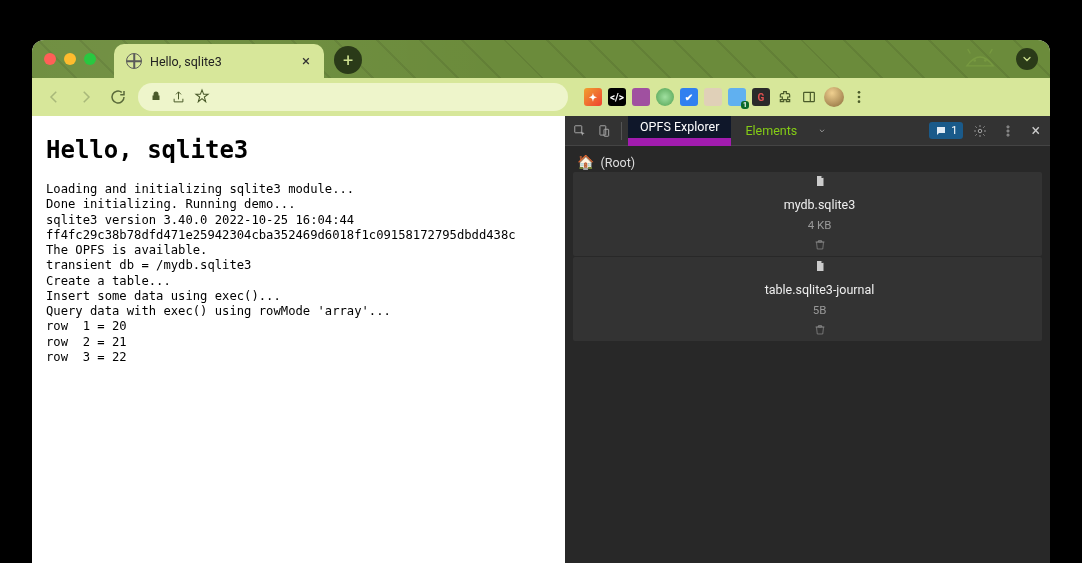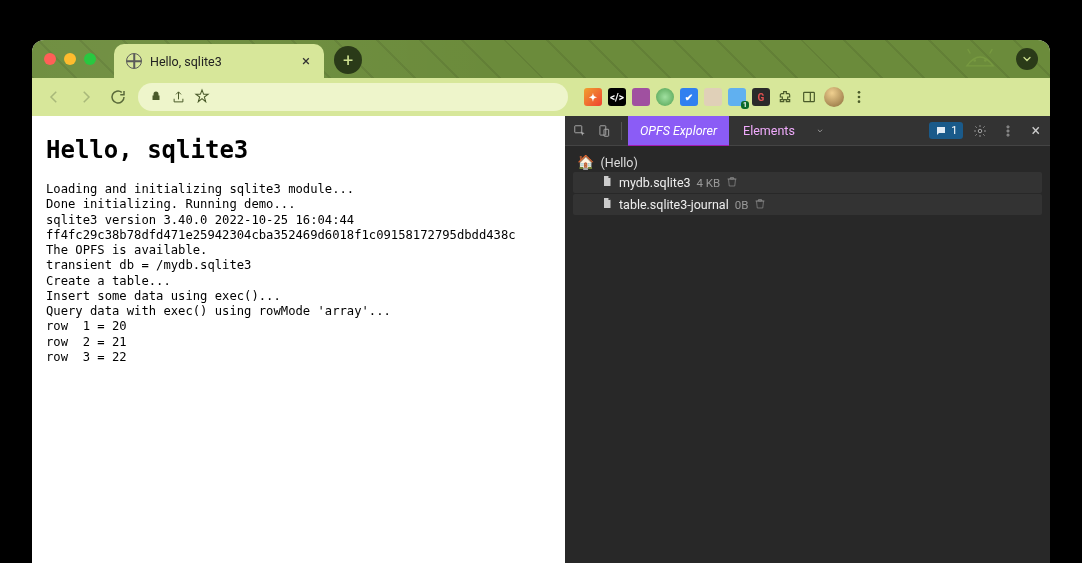--- a/index.html
+++ b/index.html
@@ -151,7 +151,7 @@
       padding: 0 12px; height:30px; display:flex; align-items:center;
       color:#f0abfc; cursor:pointer;
     }
-    .dt-tab.active { background:#8b5cf6; color:#fff; border-bottom:1px solid #a21caf;font-style:italic; }
+    .dt-tab.active { background:#0f172a; color:#fff; border-bottom:8px solid #a21caf; }
     .dt-more { padding:0 6px; }
     .dt-right { margin-left:auto; display:flex; align-items:center; gap:6px; }
     .dt-badge {

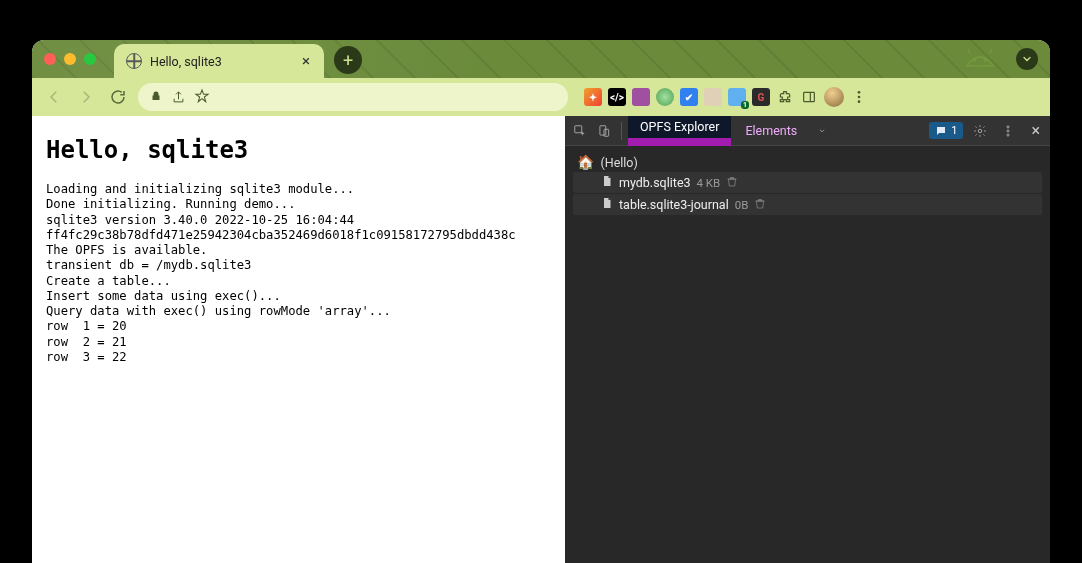--- a/index.html
+++ b/index.html
@@ -149,7 +149,7 @@
     .dt-iconbtn svg { width:14px; height:14px; stroke:#aaa; fill:none; stroke-width:1.6; }
     .dt-tab {
       padding: 0 12px; height:30px; display:flex; align-items:center;
-      color:#f0abfc; cursor:pointer;
+      color:#84cc16; cursor:pointer;
     }
     .dt-tab.active { background:#0f172a; color:#fff; border-bottom:8px solid #a21caf; }
     .dt-more { padding:0 6px; }

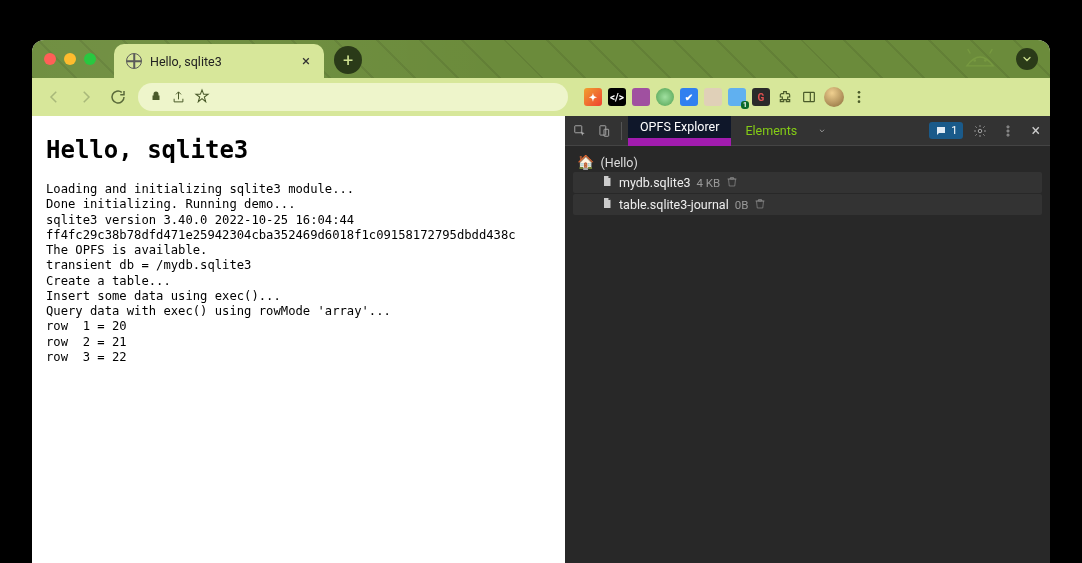--- a/index.html
+++ b/index.html
@@ -334,7 +334,7 @@
       <div class="dt-body">
         <div class="tree-row">
           <span class="folder-icon">🏠</span>
-          <span>(Hello)</span>
+          <span>(Root)</span>
         </div>
         <div class="tree-row child">
           <span class="file-icon"><svg viewBox="0 0 24 24">

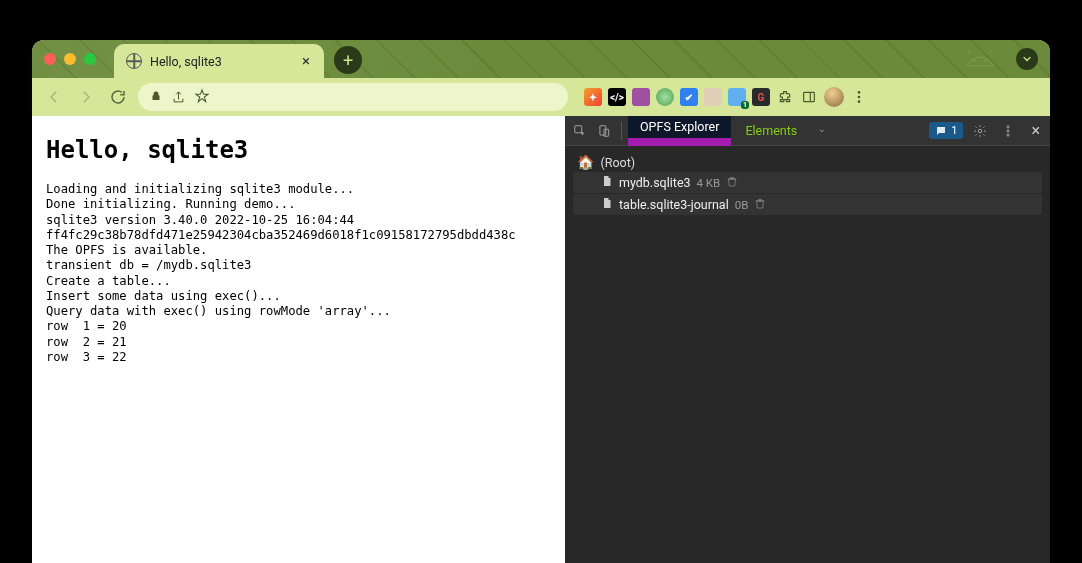--- a/index.html
+++ b/index.html
@@ -166,7 +166,7 @@
       display:flex; align-items:center; gap:6px; padding:2px 4px;
       font-size:12.5px;
     }
-    .tree-row.child { padding-left:28px; background:#333; border-radius:2px; margin-bottom:1px; }
+    .tree-row.child { padding-left:28px; background:#333; border-radius:2px; margin-bottom:1px;flex-direction:column; }
     .folder-icon { font-size:14px; }
     .file-icon svg { width:12px; height:14px; fill:#ccc; }
     .file-name { color:#eee; }

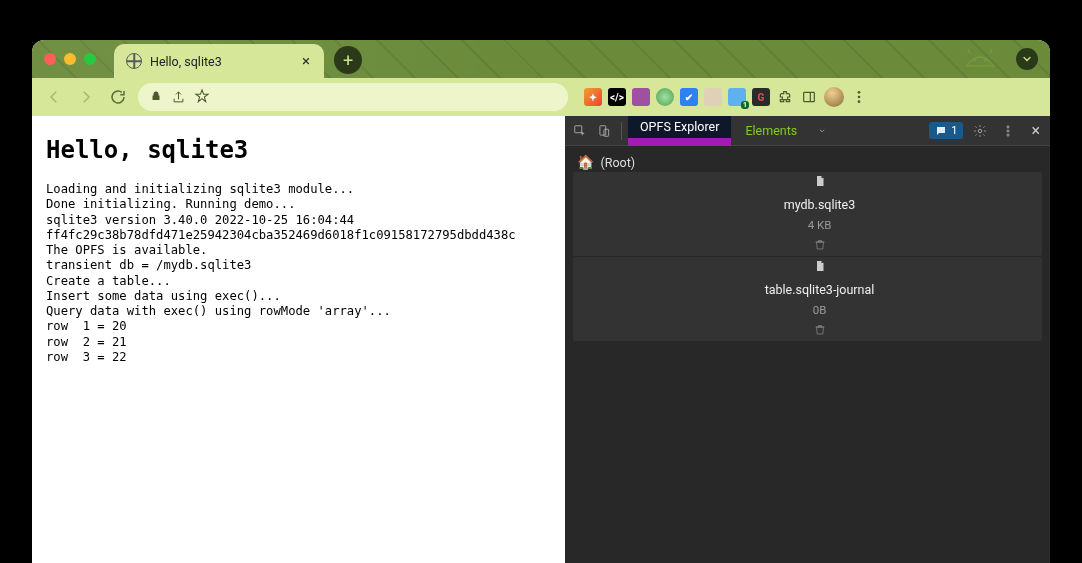--- a/index.html
+++ b/index.html
@@ -353,7 +353,7 @@
                 <path d="M15 2v4h4" fill="#282828"></path>
               </svg></span>
           <span class="file-name">table.sqlite3-journal</span>
-          <span class="file-size">0B</span>
+          <span class="file-size">5B</span>
           <span class="trash-icon"><svg viewBox="0 0 24 24">
                 <path d="M5 7h14l-1.5 14h-11zM9 4h6v3H9zM3 7h18" stroke="#888" stroke-width="1.5" fill="none"></path>
               </svg></span>

